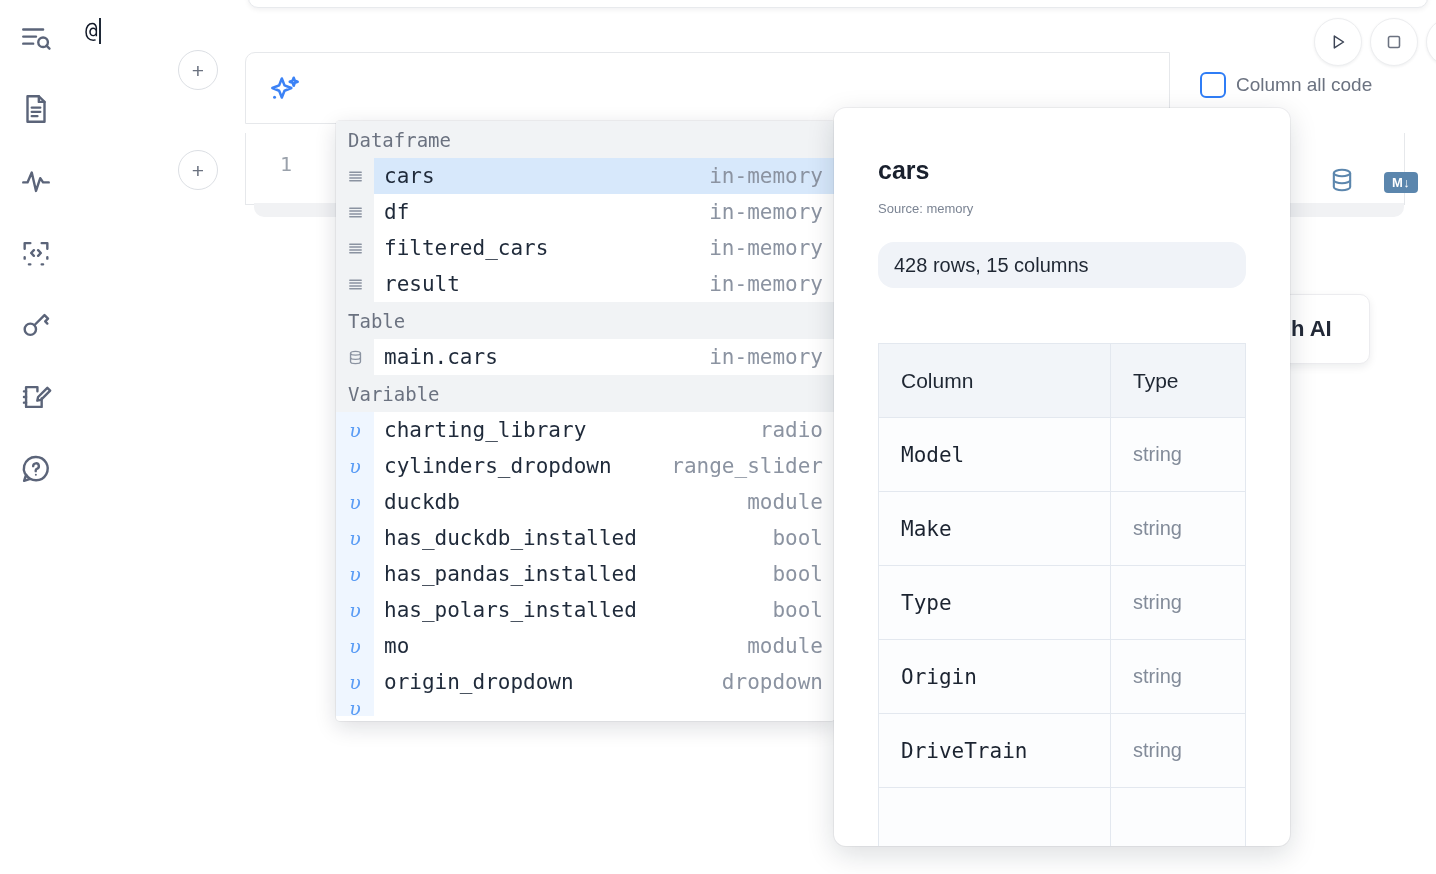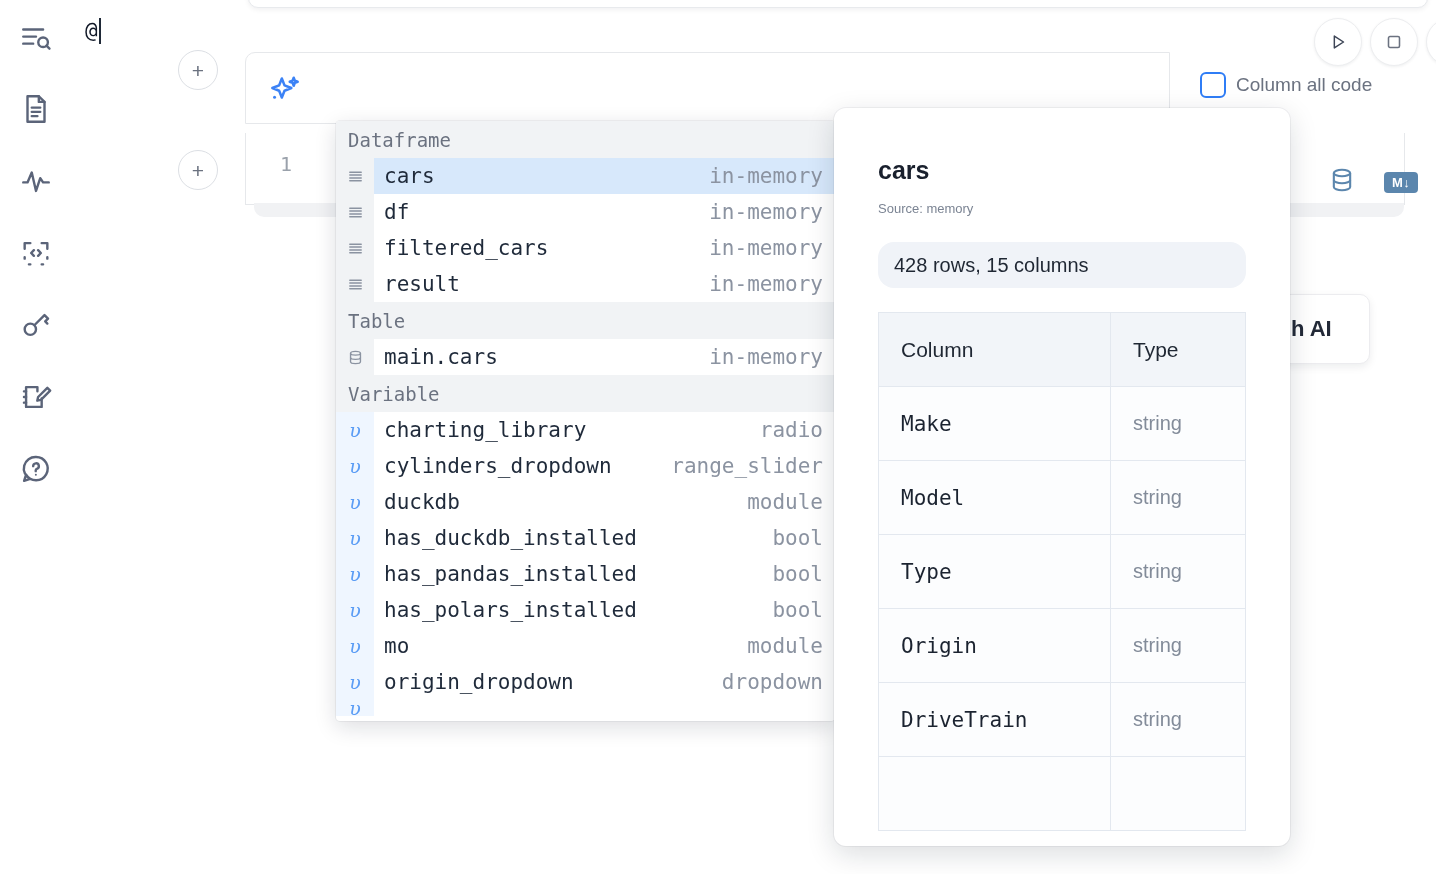--- a/index.html
+++ b/index.html
@@ -163,7 +163,7 @@
     font-size: 20px; color: #1f2733;
   }
   .pv-table {
-    margin-top: 24px; width: 368px; border-collapse: collapse;
+    margin-top: 55px; width: 368px; border-collapse: collapse;
     border: 1px solid #e3e8ef; table-layout: fixed;
   }
   .pv-table th, .pv-table td {

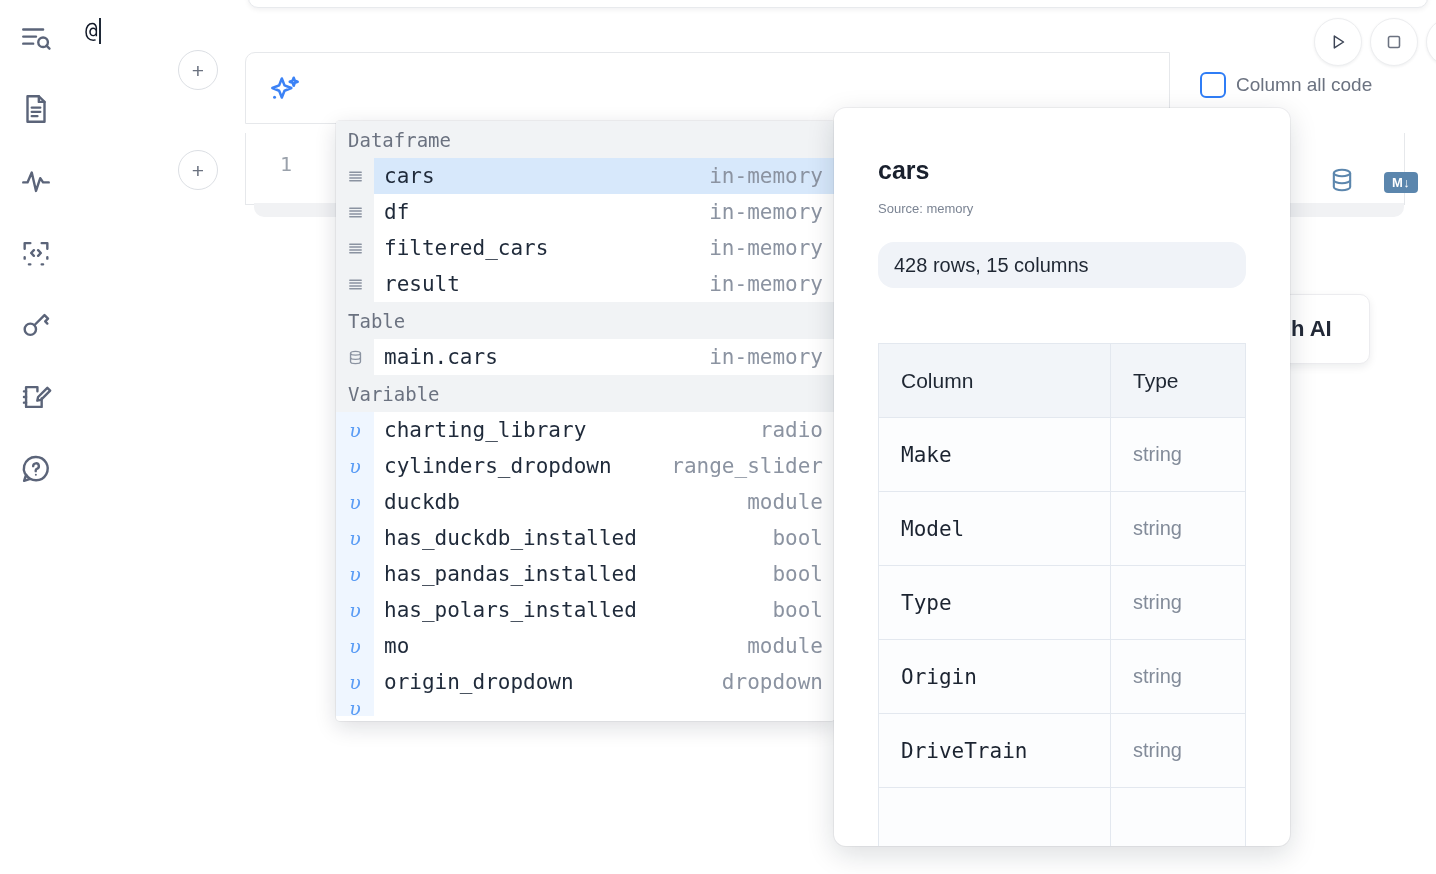--- a/index.html
+++ b/index.html
@@ -444,14 +444,14 @@
         </thead>
       <tbody id="pv-body">
           <tr>
+            <td class="col">Model</td>
+            <td class="typ">string</td>
+          </tr>
+          <tr>
             <td class="col">Make</td>
             <td class="typ">string</td>
           </tr>
           <tr>
-            <td class="col">Model</td>
-            <td class="typ">string</td>
-          </tr>
-          <tr>
             <td class="col">Type</td>
             <td class="typ">string</td>
           </tr>

